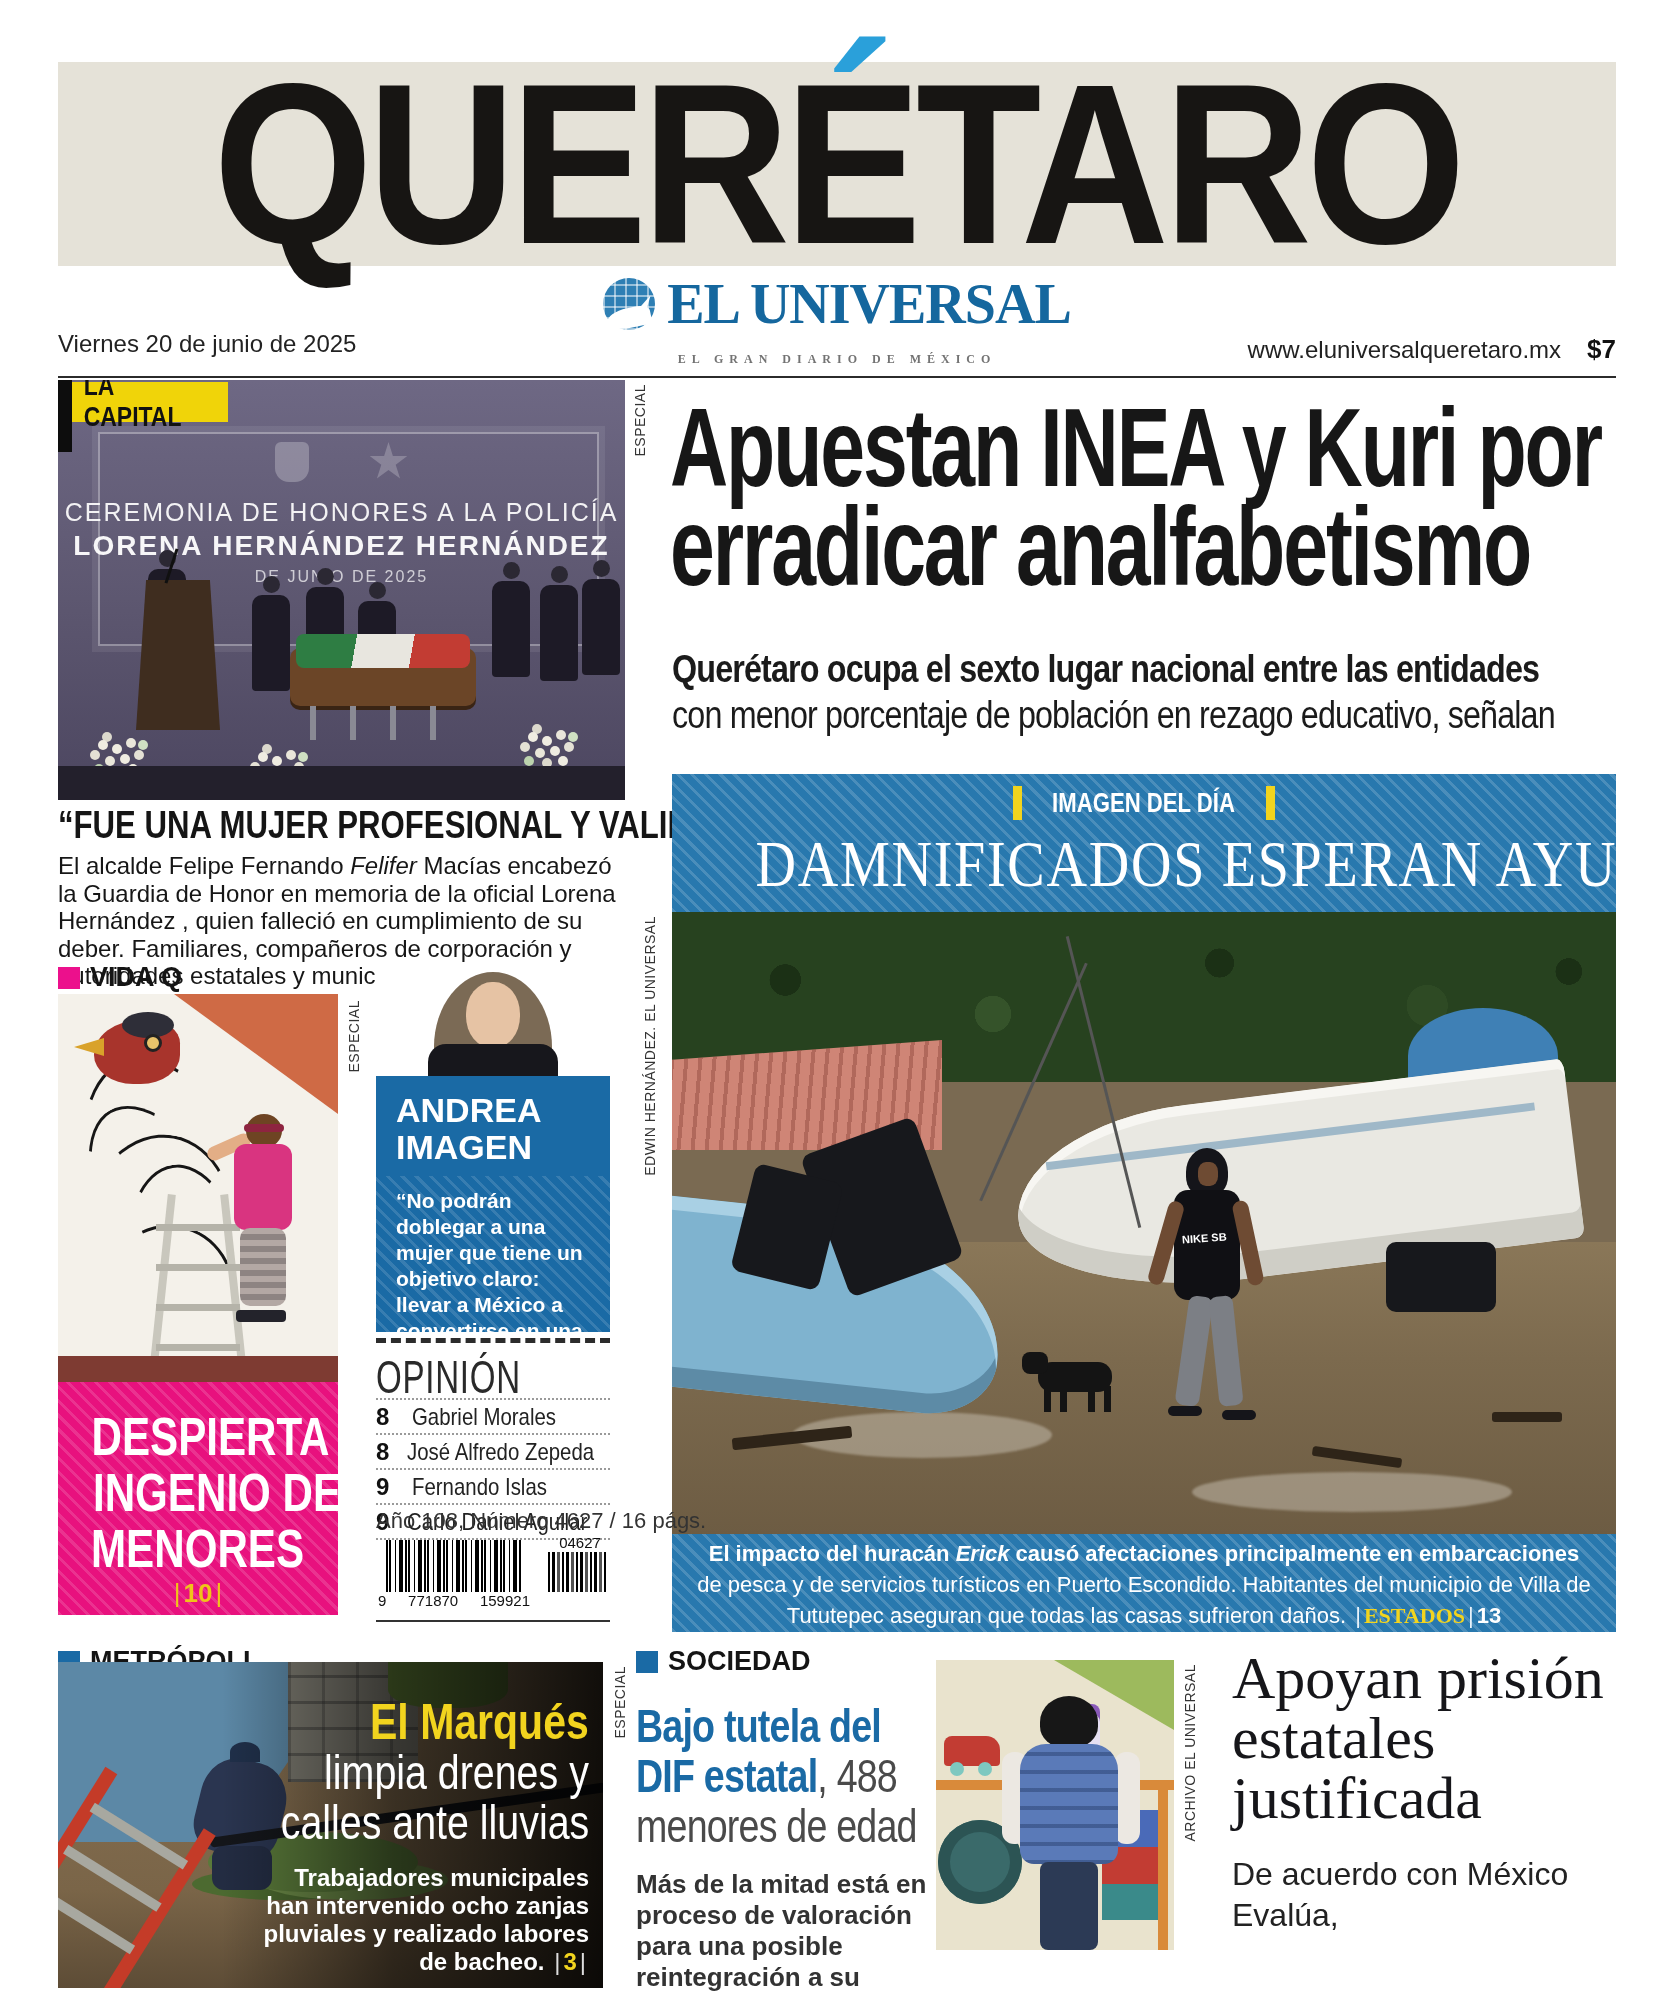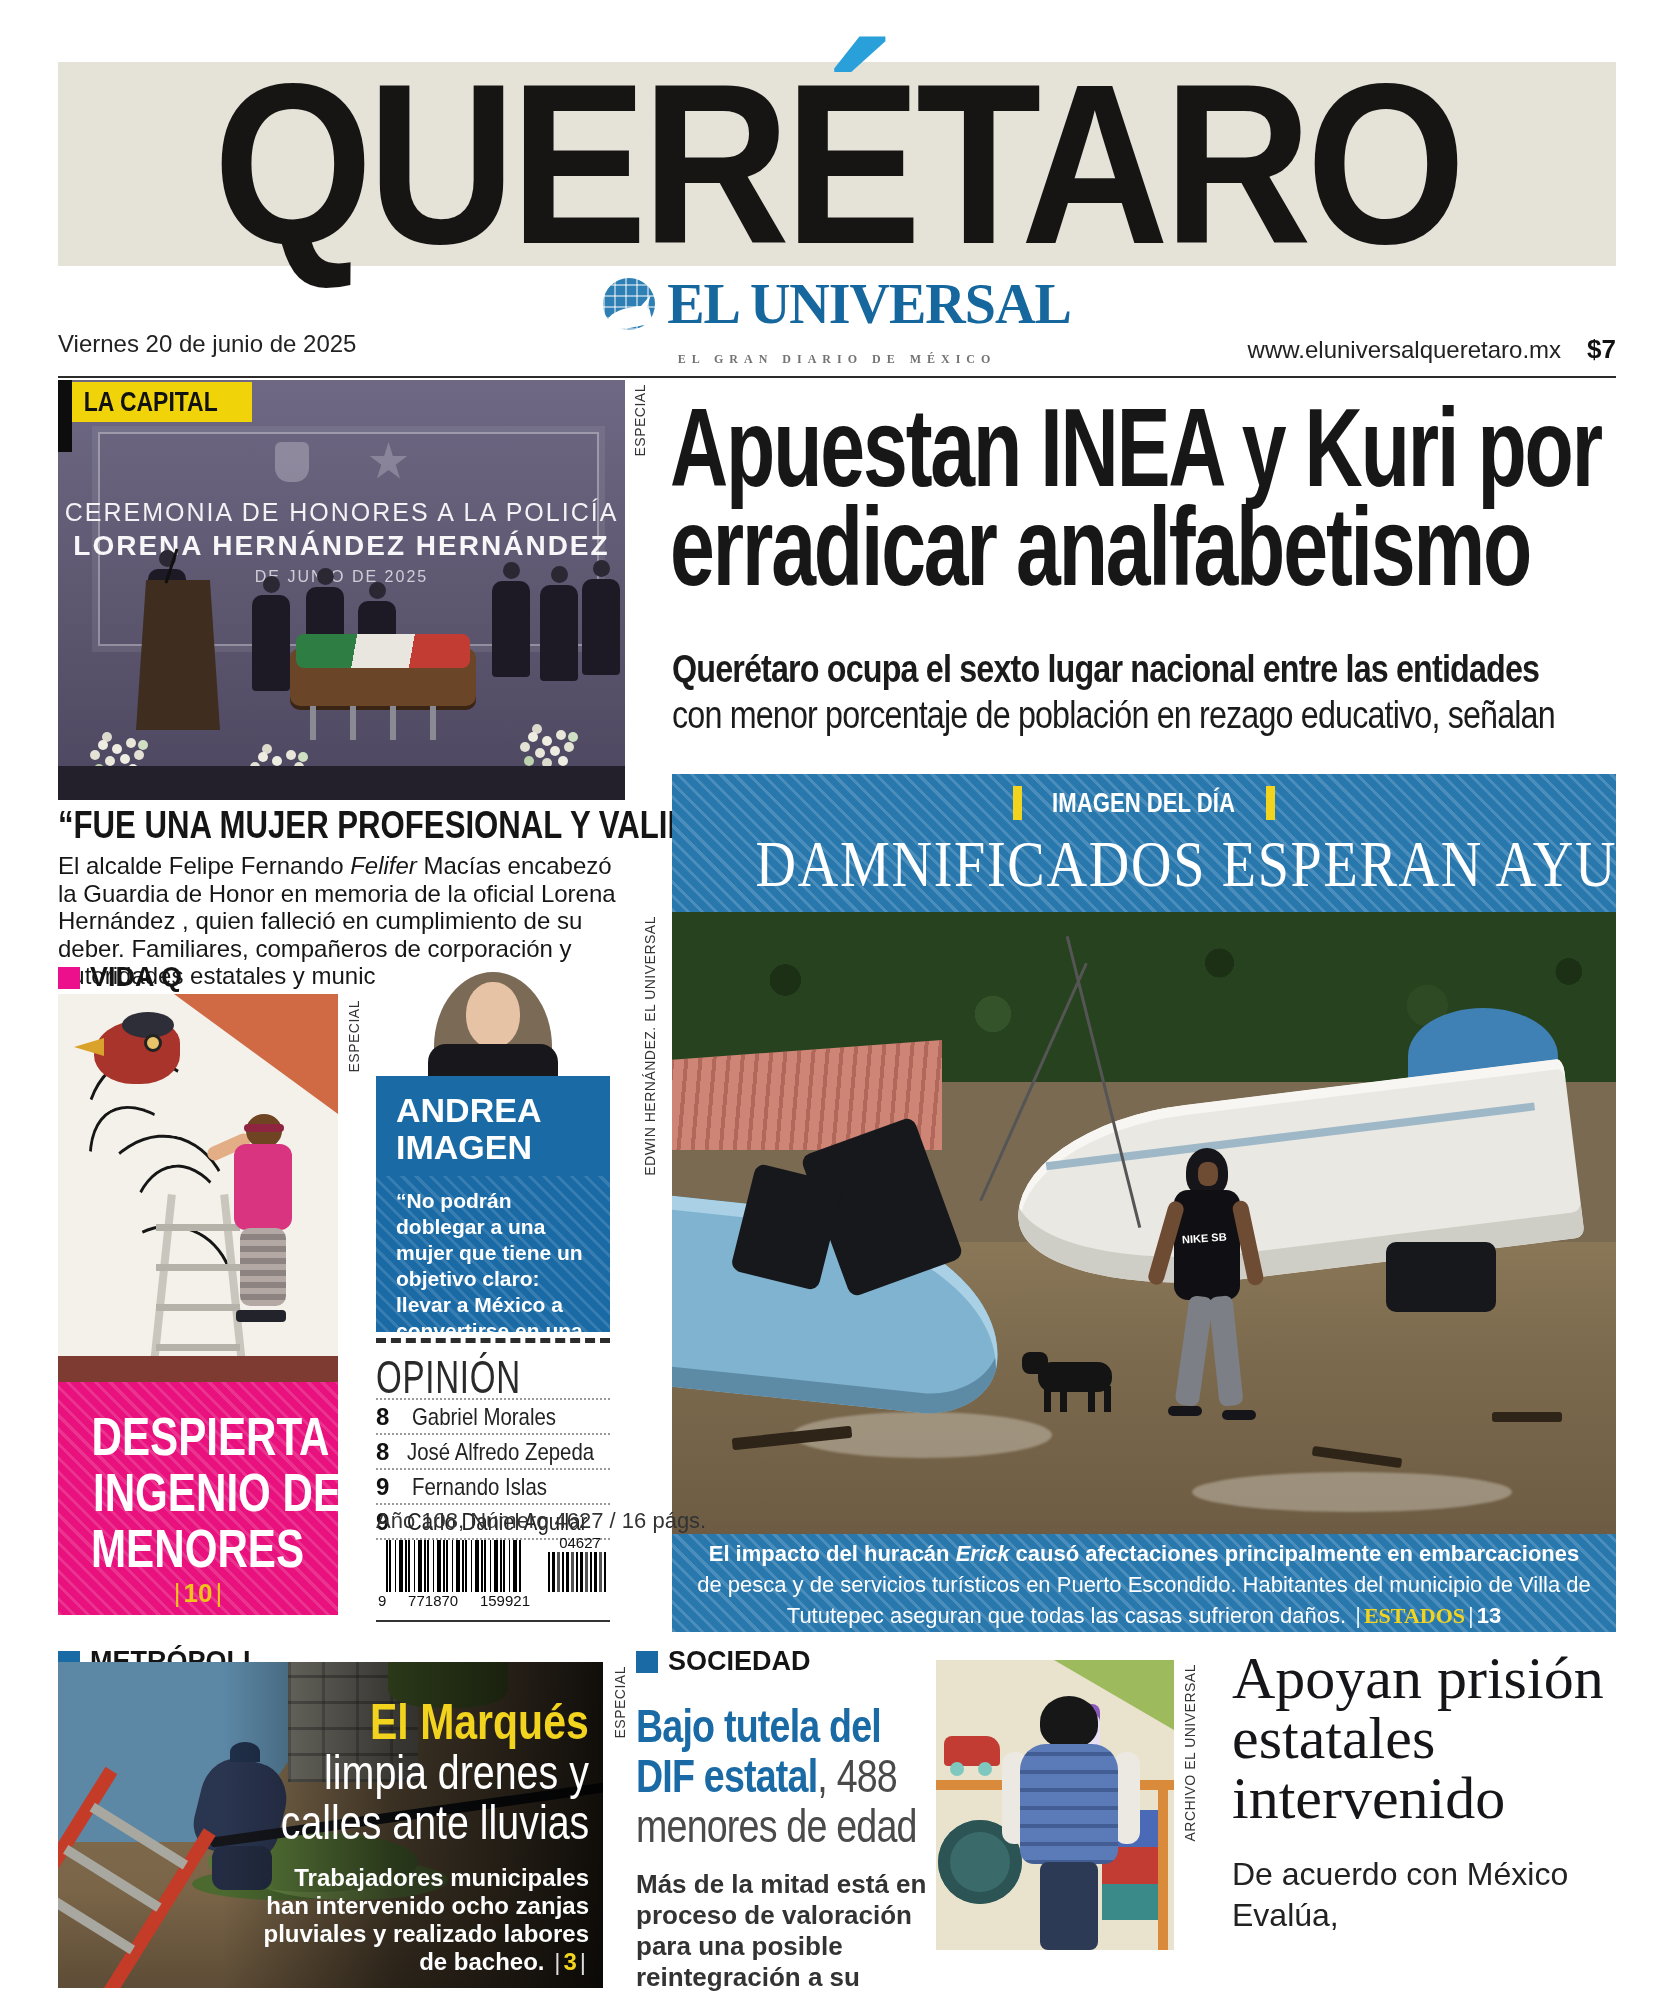--- a/index.html
+++ b/index.html
@@ -47,7 +47,7 @@
   .cap-photo{left:58px;top:380px;width:567px;height:420px;overflow:hidden;
              background:linear-gradient(180deg,#6e6884 0%,#5c566f 55%,#4c4660 100%);}
   .cap-corner{position:absolute;left:0;top:0;width:14px;height:72px;background:#0d0d0d;}
-  .cap-chip{position:absolute;left:14px;top:2px;width:180px;height:40px;background:#f0d409;
+  .cap-chip{position:absolute;left:14px;top:2px;width:156px;height:40px;background:#f0d409;
             display:flex;align-items:center;justify-content:flex-start;}
   .cap-chip span{font-weight:bold;font-size:27px;color:#111;transform:scaleX(.85);}
   .cap-frame{position:absolute;left:40px;top:52px;right:26px;height:210px;

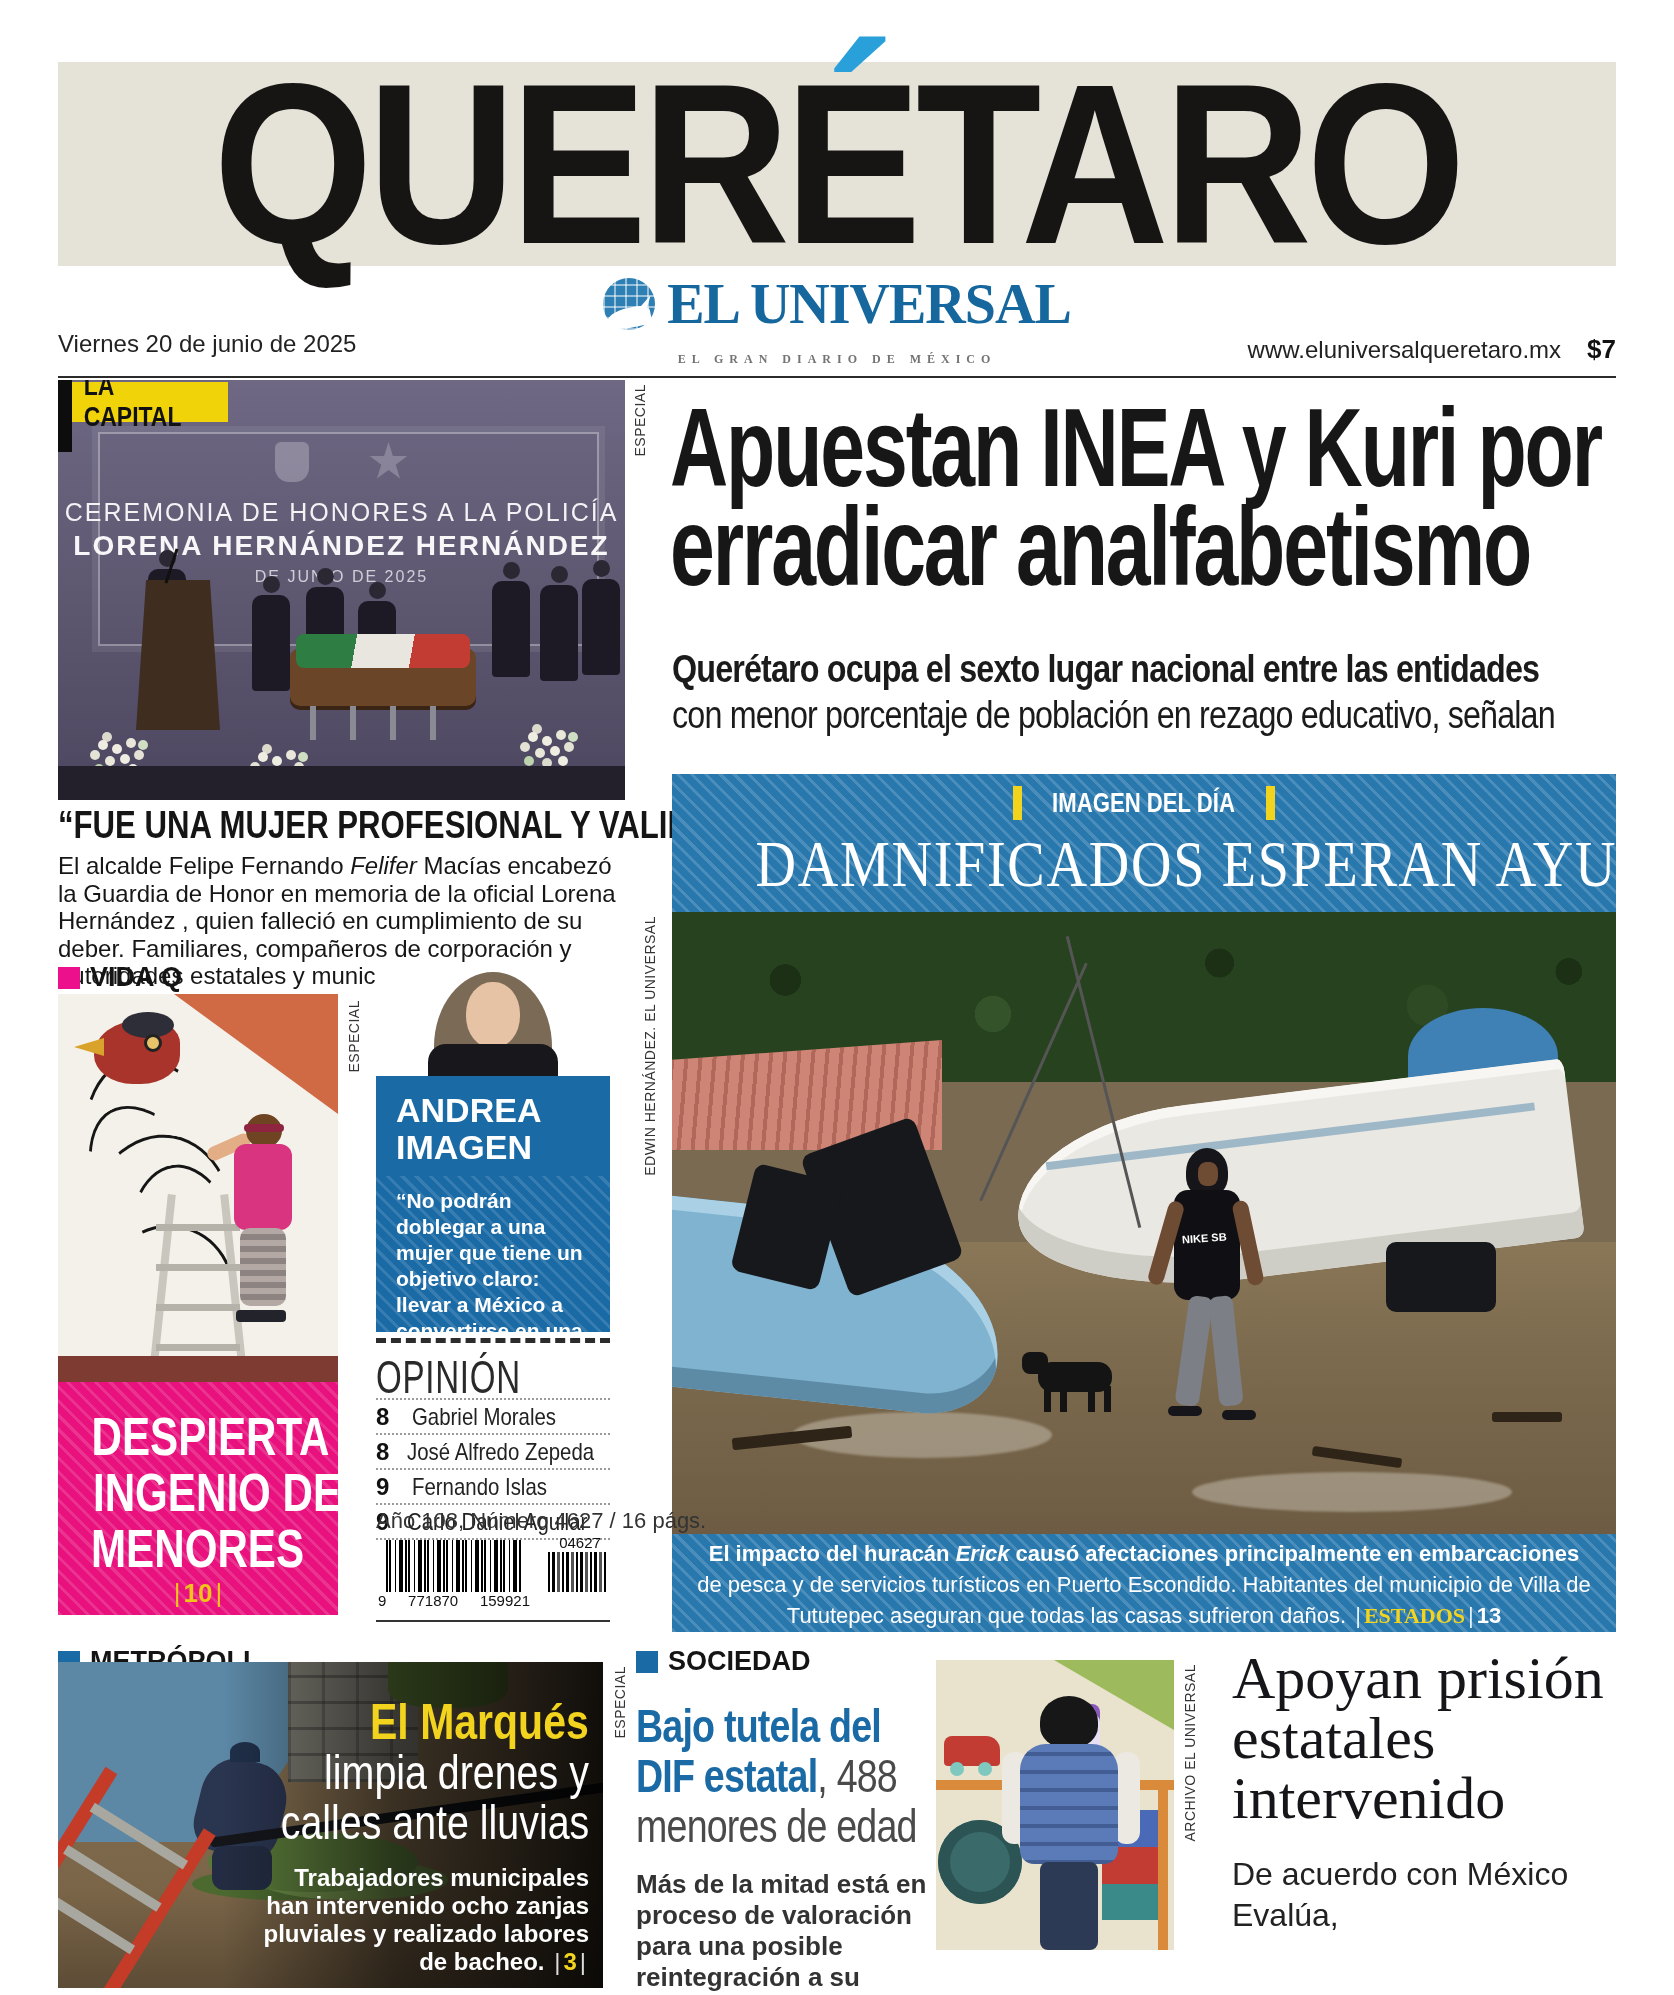--- a/index.html
+++ b/index.html
@@ -585,7 +585,7 @@
     <div class="pris-head">
       <div>Apoyan prisión</div>
       <div>estatales</div>
-      <div>intervenido</div>
+      <div>justificada</div>
     </div>
     <div class="pris-body">
       <div>De acuerdo con México Evalúa,</div>

